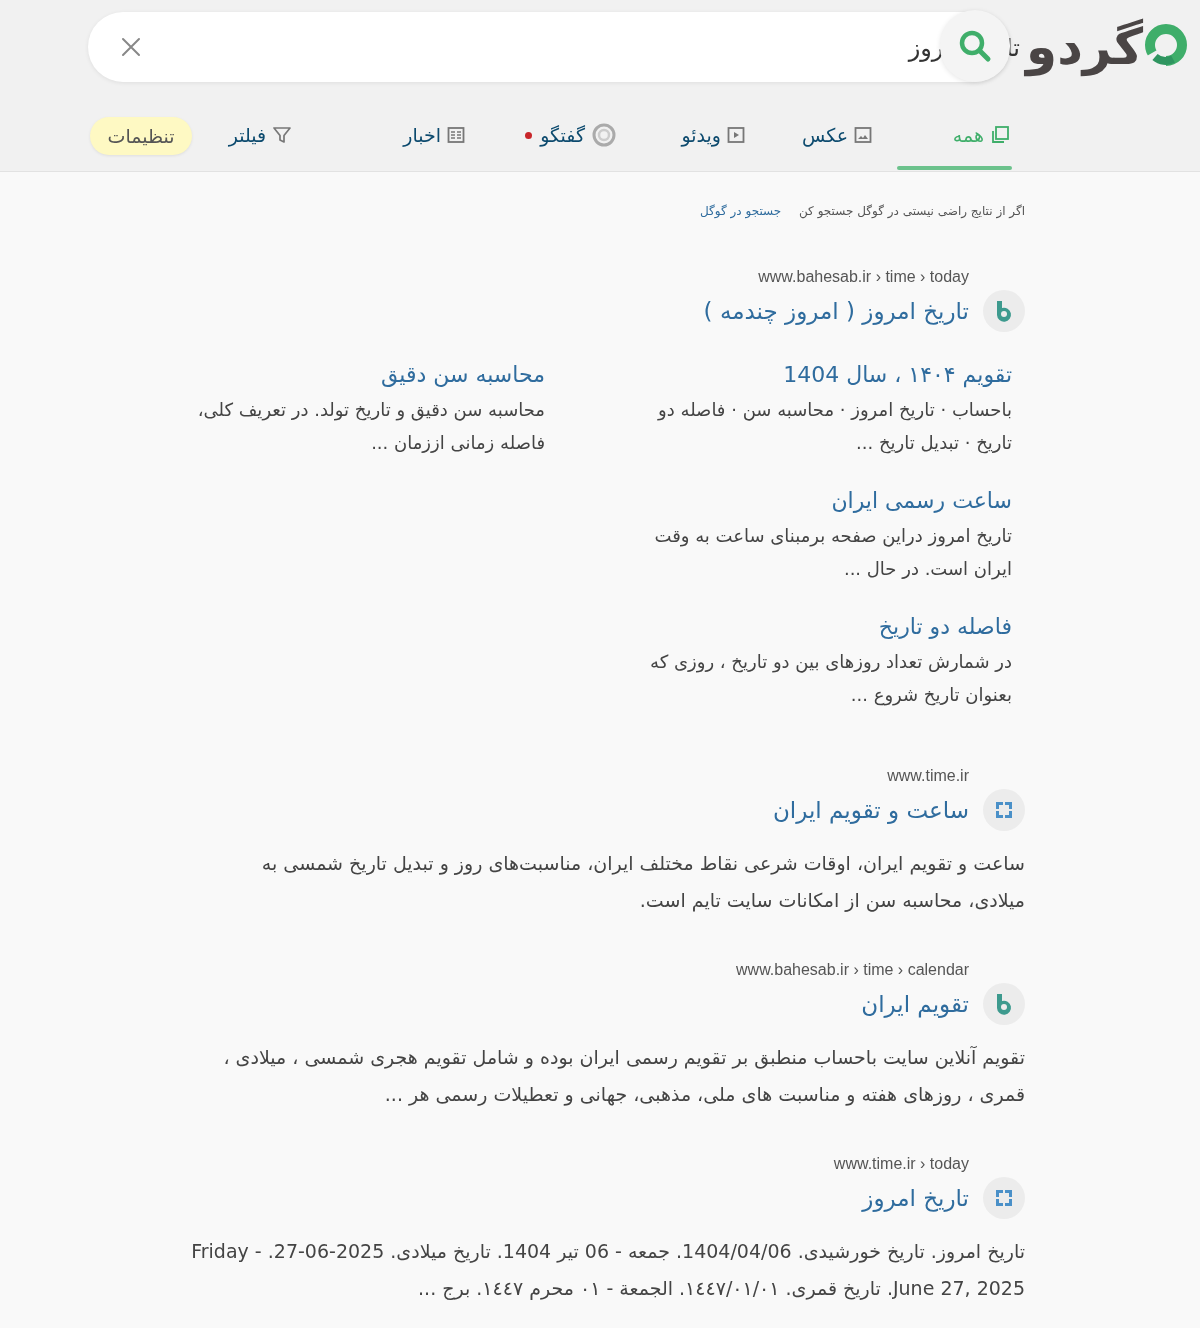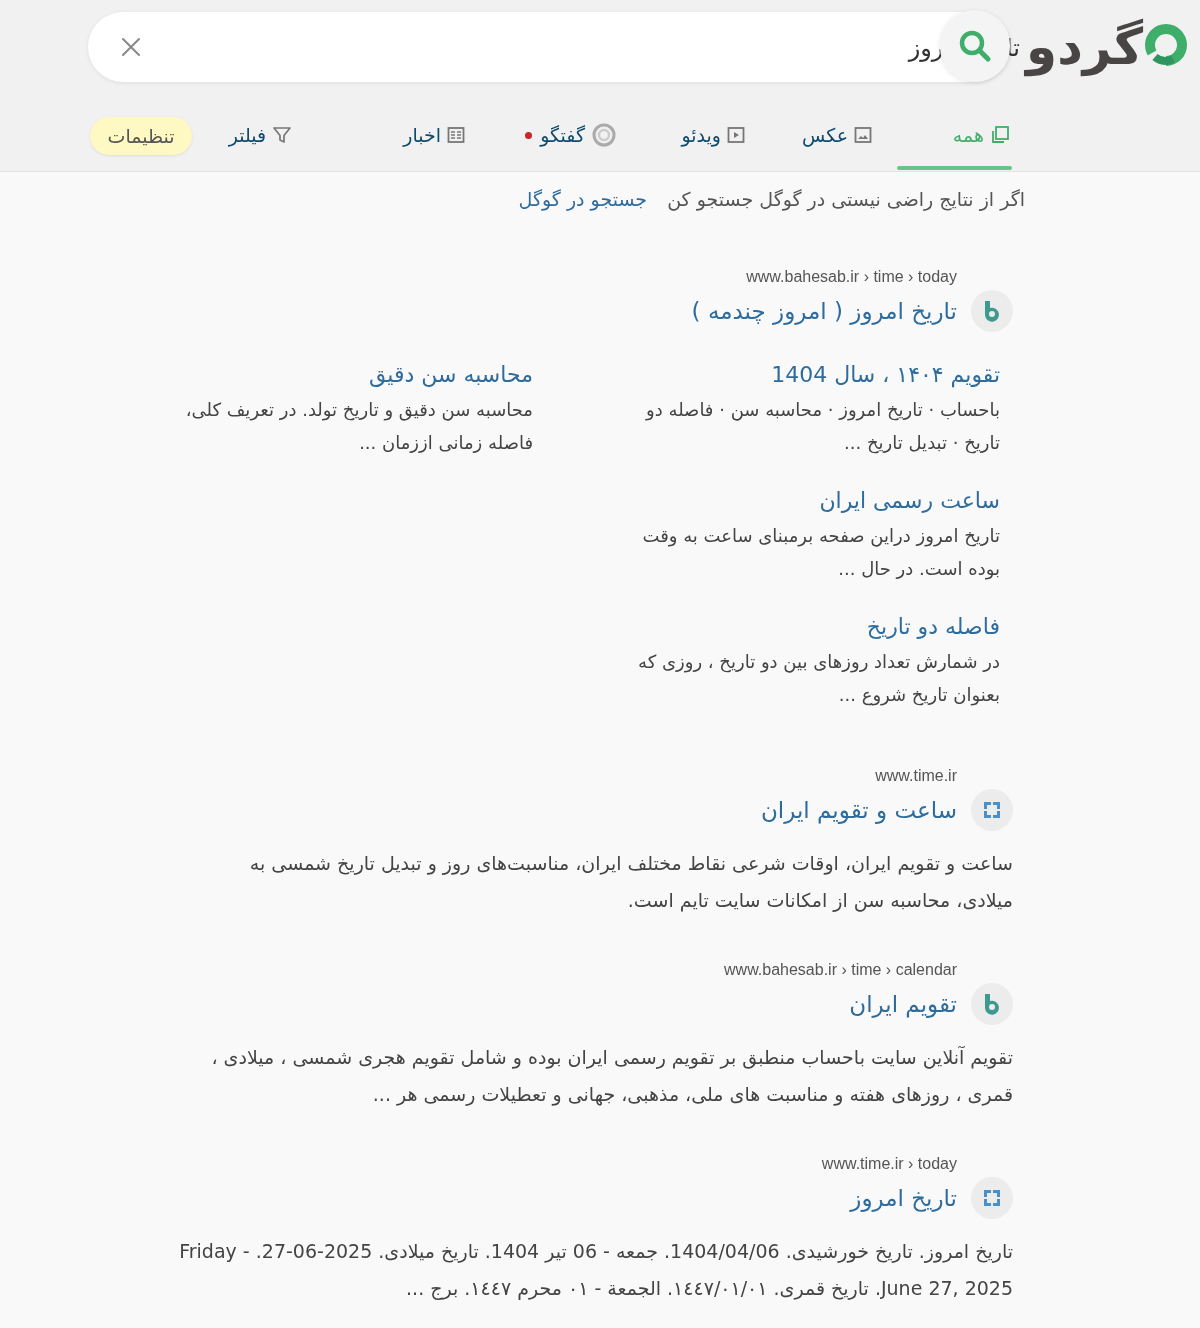--- a/index.html
+++ b/index.html
@@ -74,7 +74,7 @@
       direction: rtl;
     }
     .google-hint {
-      position: absolute; right: 0; top: 16px; font-size: 19px; color: #555;
+      position: absolute; right: 0; top: 32px; font-size: 12px; color: #555;
       white-space: nowrap; direction: rtl;
     }
     .google-hint a { color: #2f6c9e; text-decoration: none; margin-right: 14px; }

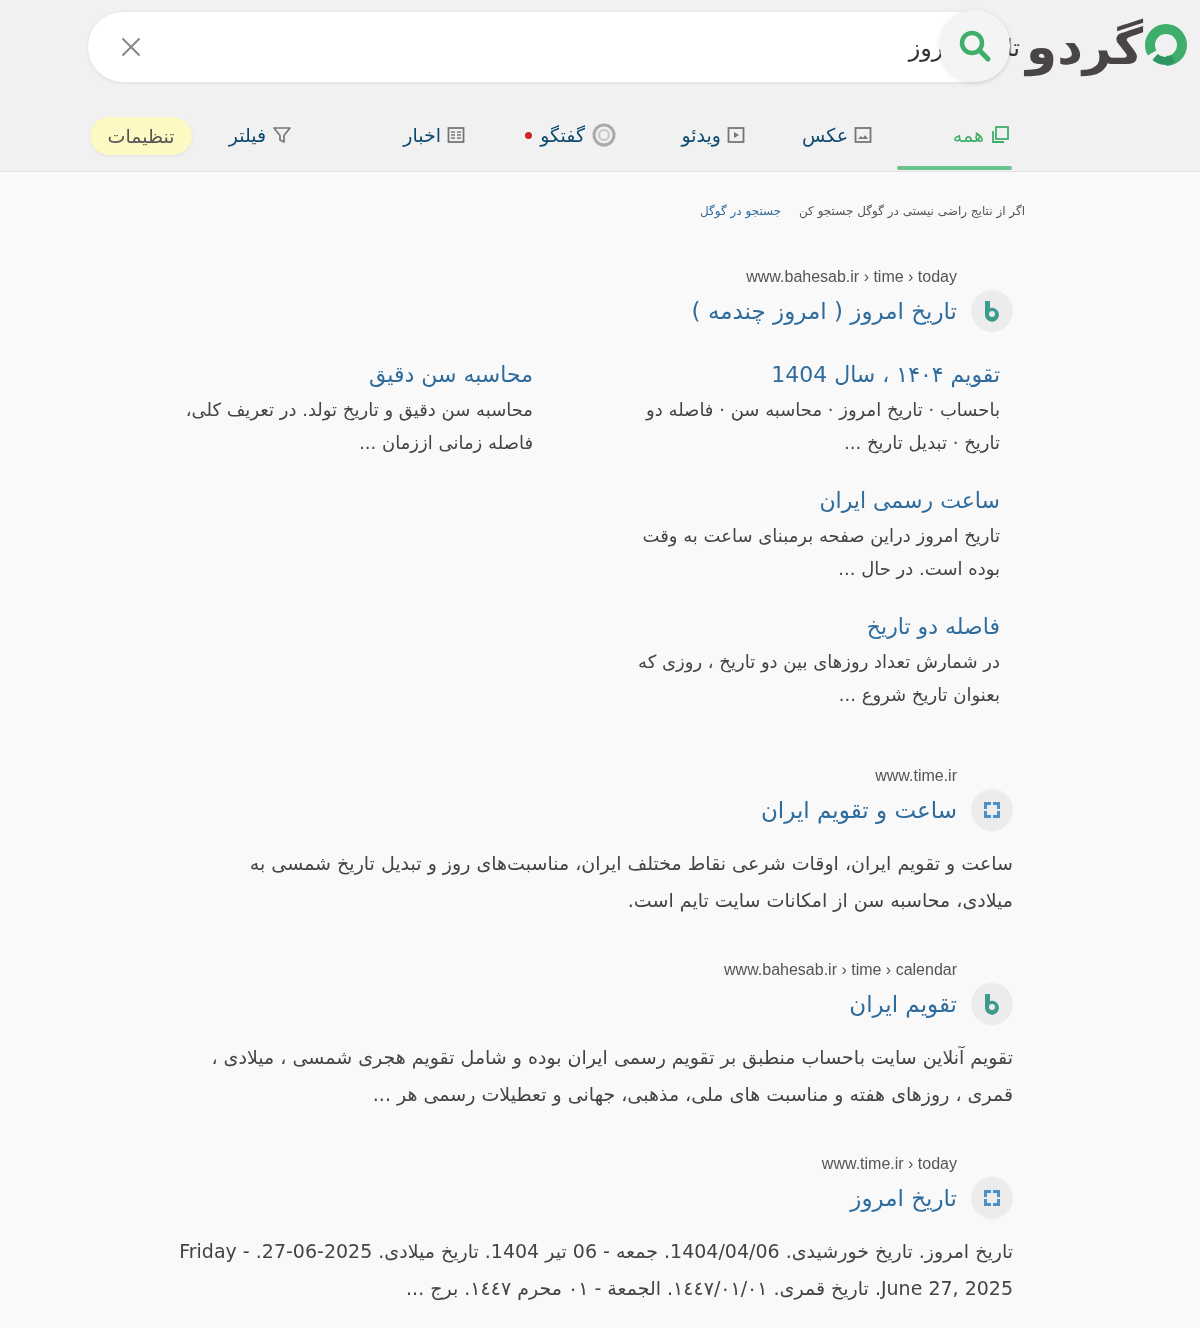--- a/index.html
+++ b/index.html
@@ -78,7 +78,7 @@
       white-space: nowrap; direction: rtl;
     }
     .google-hint a { color: #2f6c9e; text-decoration: none; margin-right: 14px; }
-    .result { position: absolute; right: 12px; }
+    .result { position: absolute; right: 0; }
     .favicon {
       position: absolute; right: 0; top: 0; width: 42px; height: 42px;
       border-radius: 50%; background: #ececec;

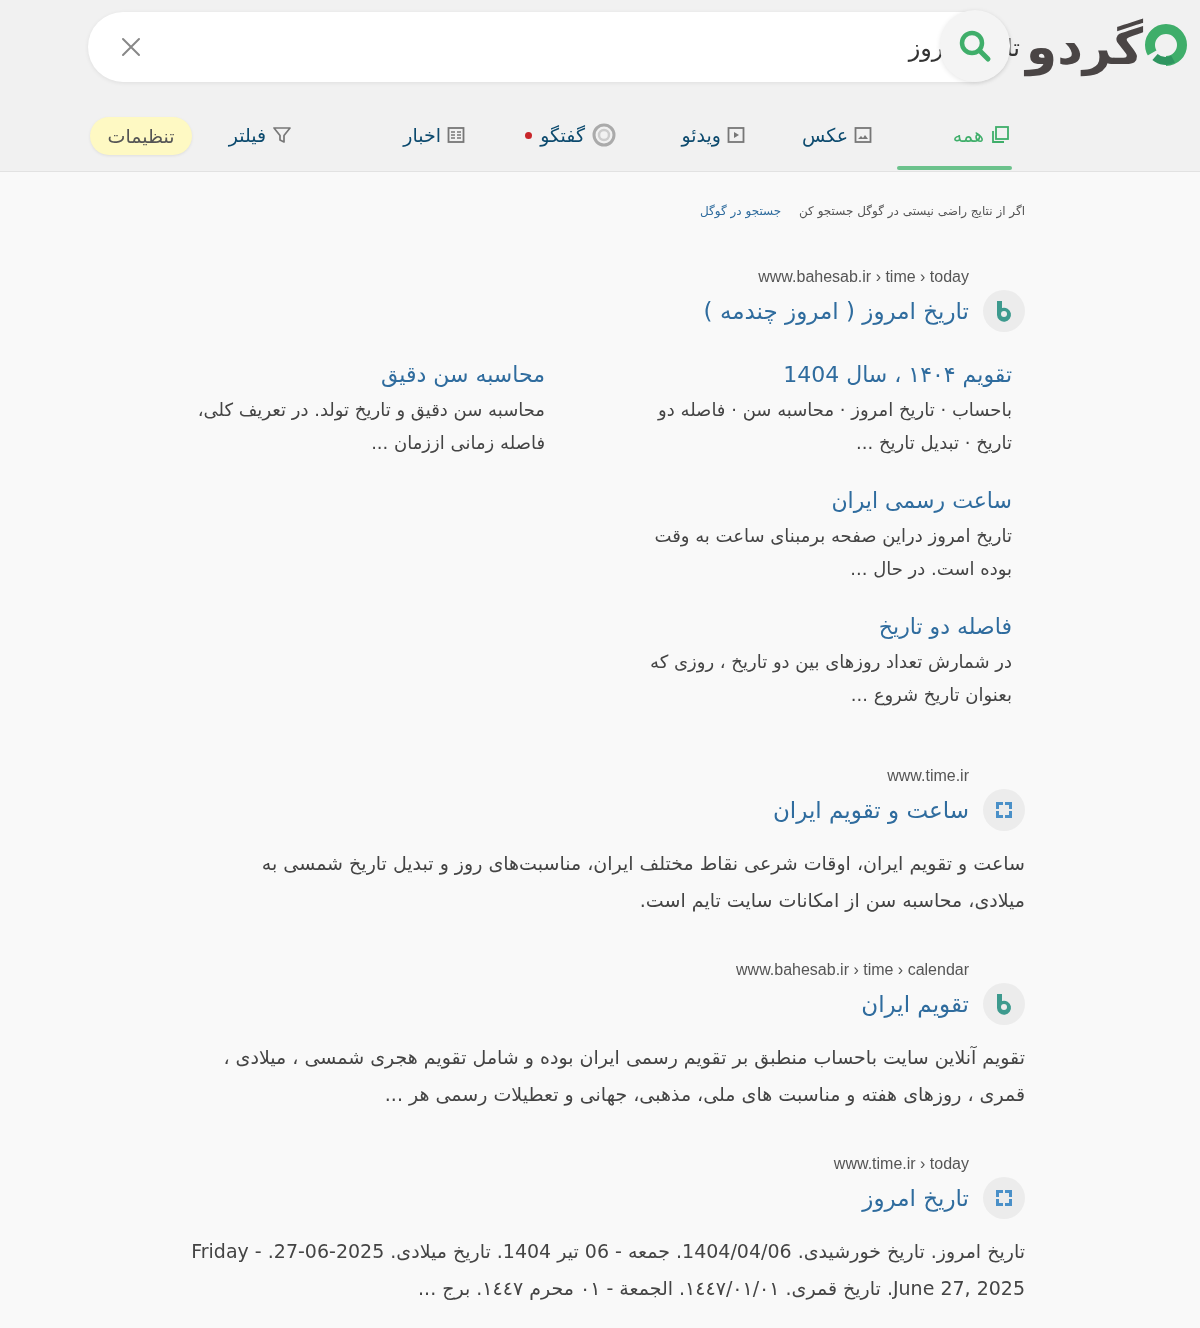--- a/index.html
+++ b/index.html
@@ -231,7 +231,7 @@
       <div class="sl-title">ساعت رسمی ایران</div>
       <div class="sl-desc">
         <div>تاریخ امروز دراین صفحه برمبنای ساعت به وقت</div>
-        <div>بوده است. در حال ...</div>
+        <div>ایران است. در حال ...</div>
       </div>
     </div>
     <div class="sitelink" style="right:13px; top:322px;">

